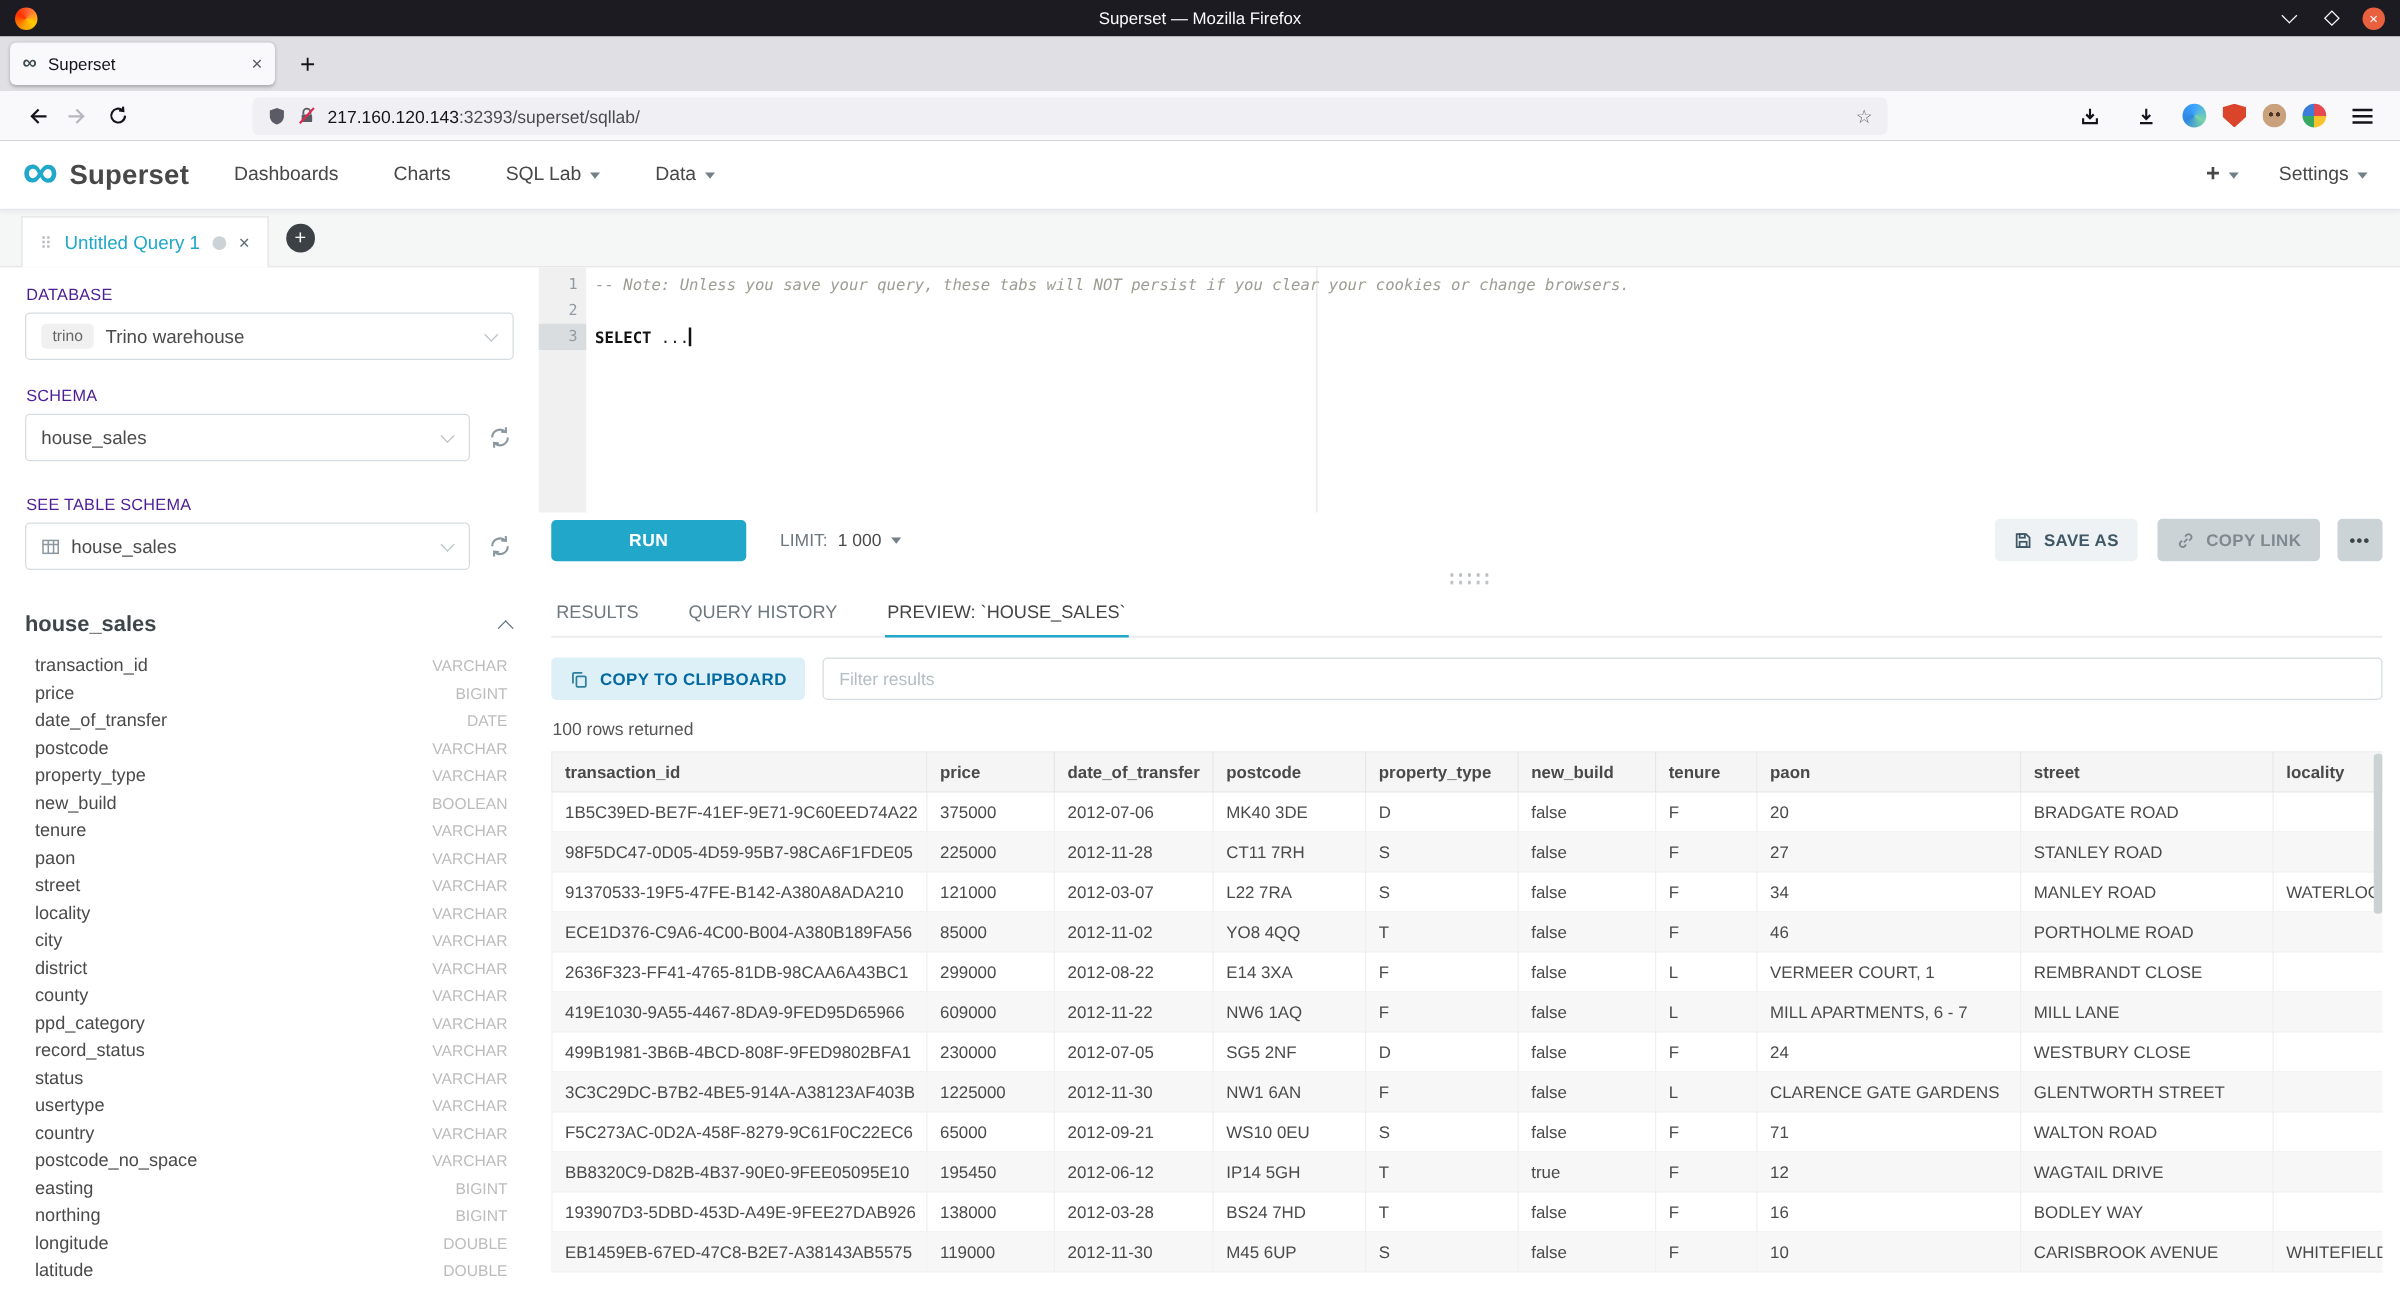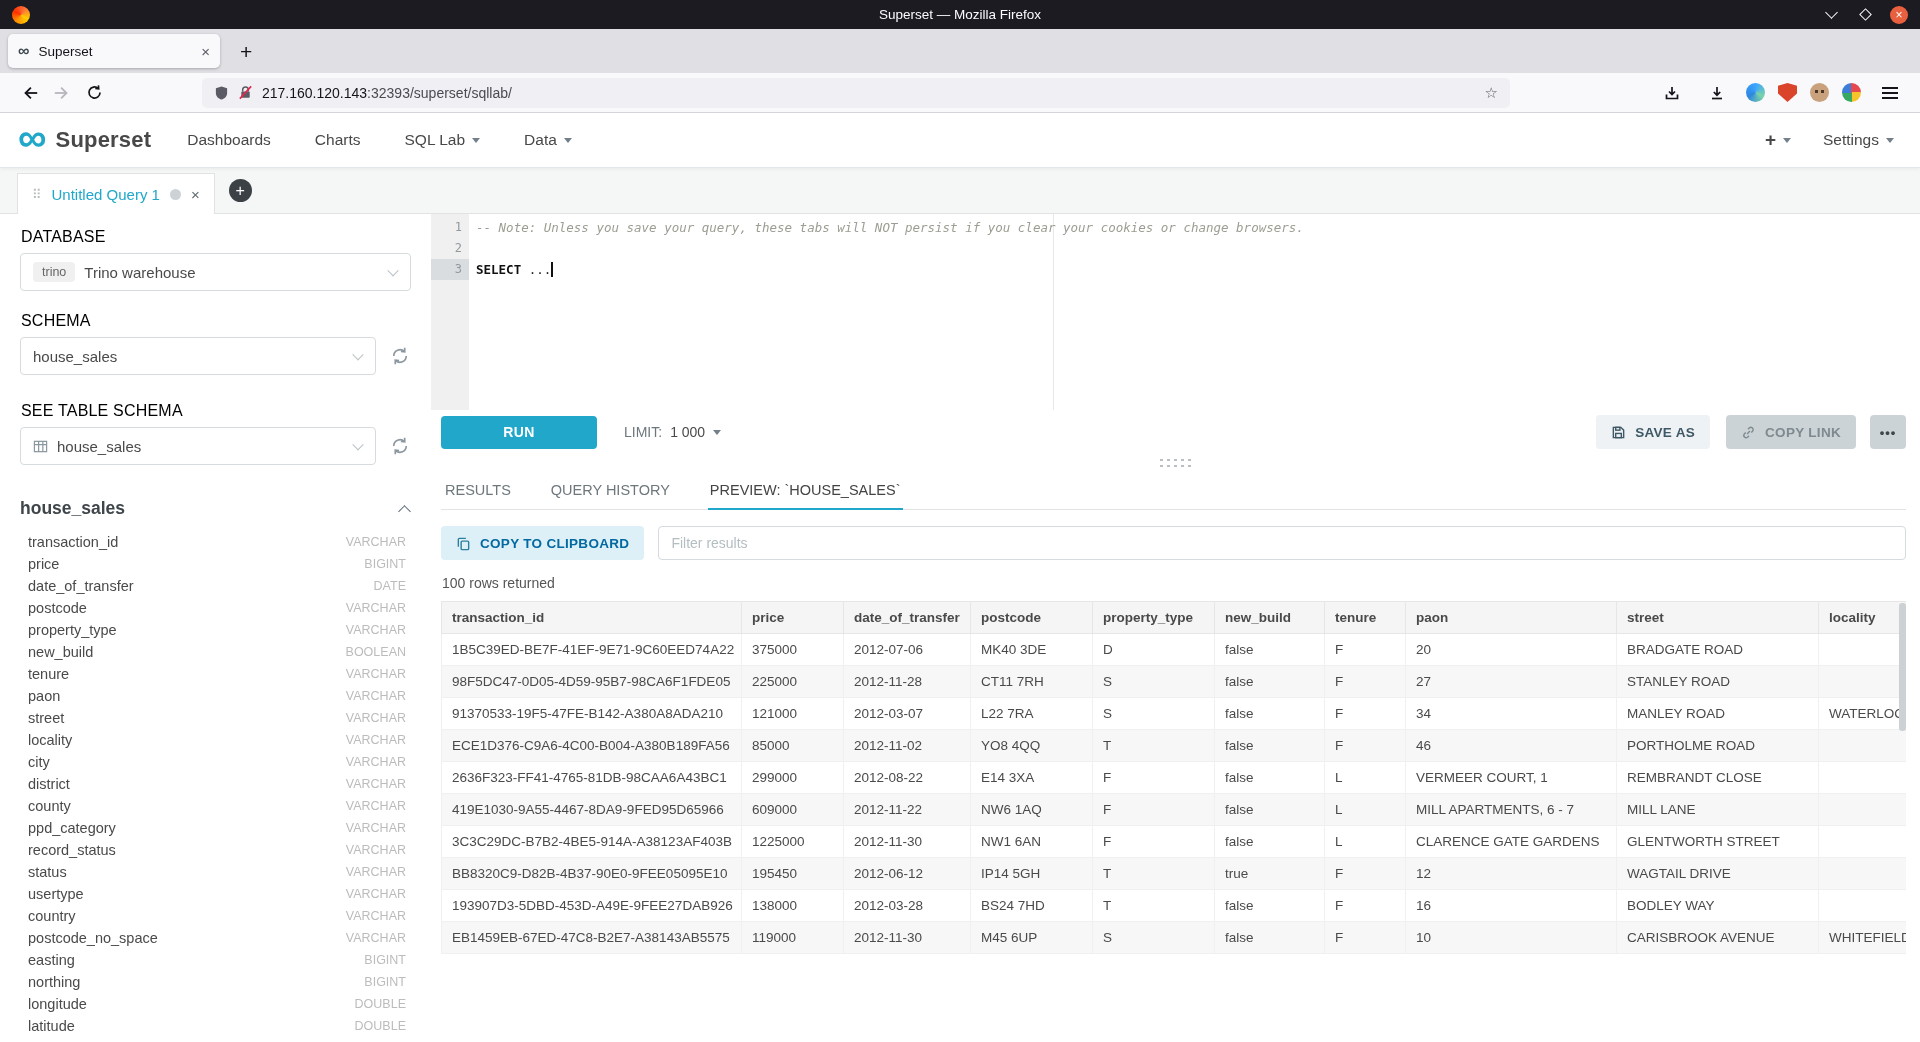--- a/index.html
+++ b/index.html
@@ -67,7 +67,7 @@
   .workspace{flex:1;display:flex;flex-direction:column;min-width:0;background:#fff;}
 
   
-  .sb-label{font-size:16px;color:#000000;margin:0 0 7px 1px;letter-spacing:.2px;}
+  .sb-label{font-size:13px;color:#4c1d95;margin:0 0 7px 1px;letter-spacing:.2px;}
   .sb-row{display:flex;align-items:center;gap:13px;margin-bottom:21px;}
   .select{flex:1;height:38px;border:1px solid #d5dbde;border-radius:4px;background:#fff;display:flex;align-items:center;gap:9px;padding:0 30px 0 12px;position:relative;font-size:15px;color:#4a4a4a;cursor:pointer;}
   .sel-chev{position:absolute;right:13px;top:50%;width:8px;height:8px;border-right:1.5px solid #b9c2c7;border-bottom:1.5px solid #b9c2c7;transform:translateY(-65%) rotate(45deg);}

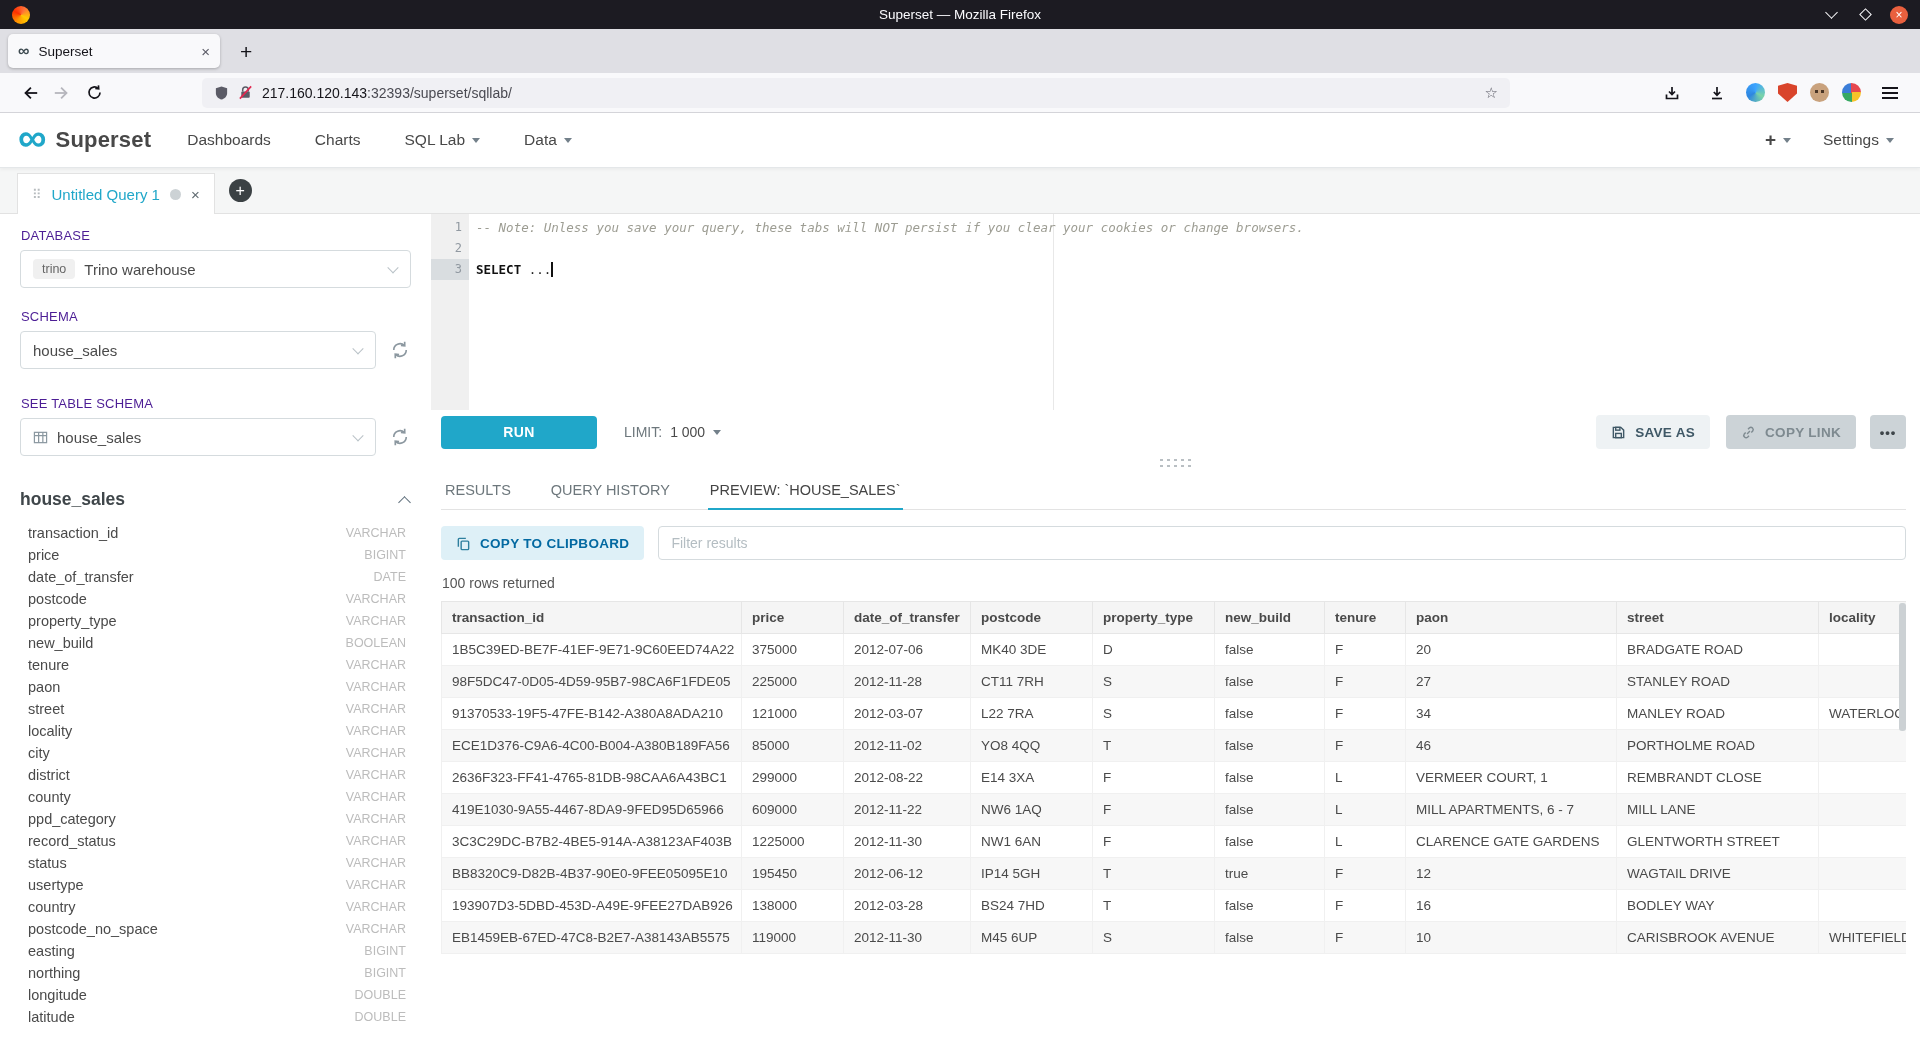--- a/index.html
+++ b/index.html
@@ -572,6 +572,18 @@
                   <td></td>
                 </tr>
                 <tr>
+                  <td>499B1981-3B6B-4BCD-808F-9FED9802BFA1</td>
+                  <td>230000</td>
+                  <td>2012-07-05</td>
+                  <td>SG5 2NF</td>
+                  <td>D</td>
+                  <td>false</td>
+                  <td>F</td>
+                  <td>24</td>
+                  <td>WESTBURY CLOSE</td>
+                  <td></td>
+                </tr>
+                <tr>
                   <td>3C3C29DC-B7B2-4BE5-914A-A38123AF403B</td>
                   <td>1225000</td>
                   <td>2012-11-30</td>

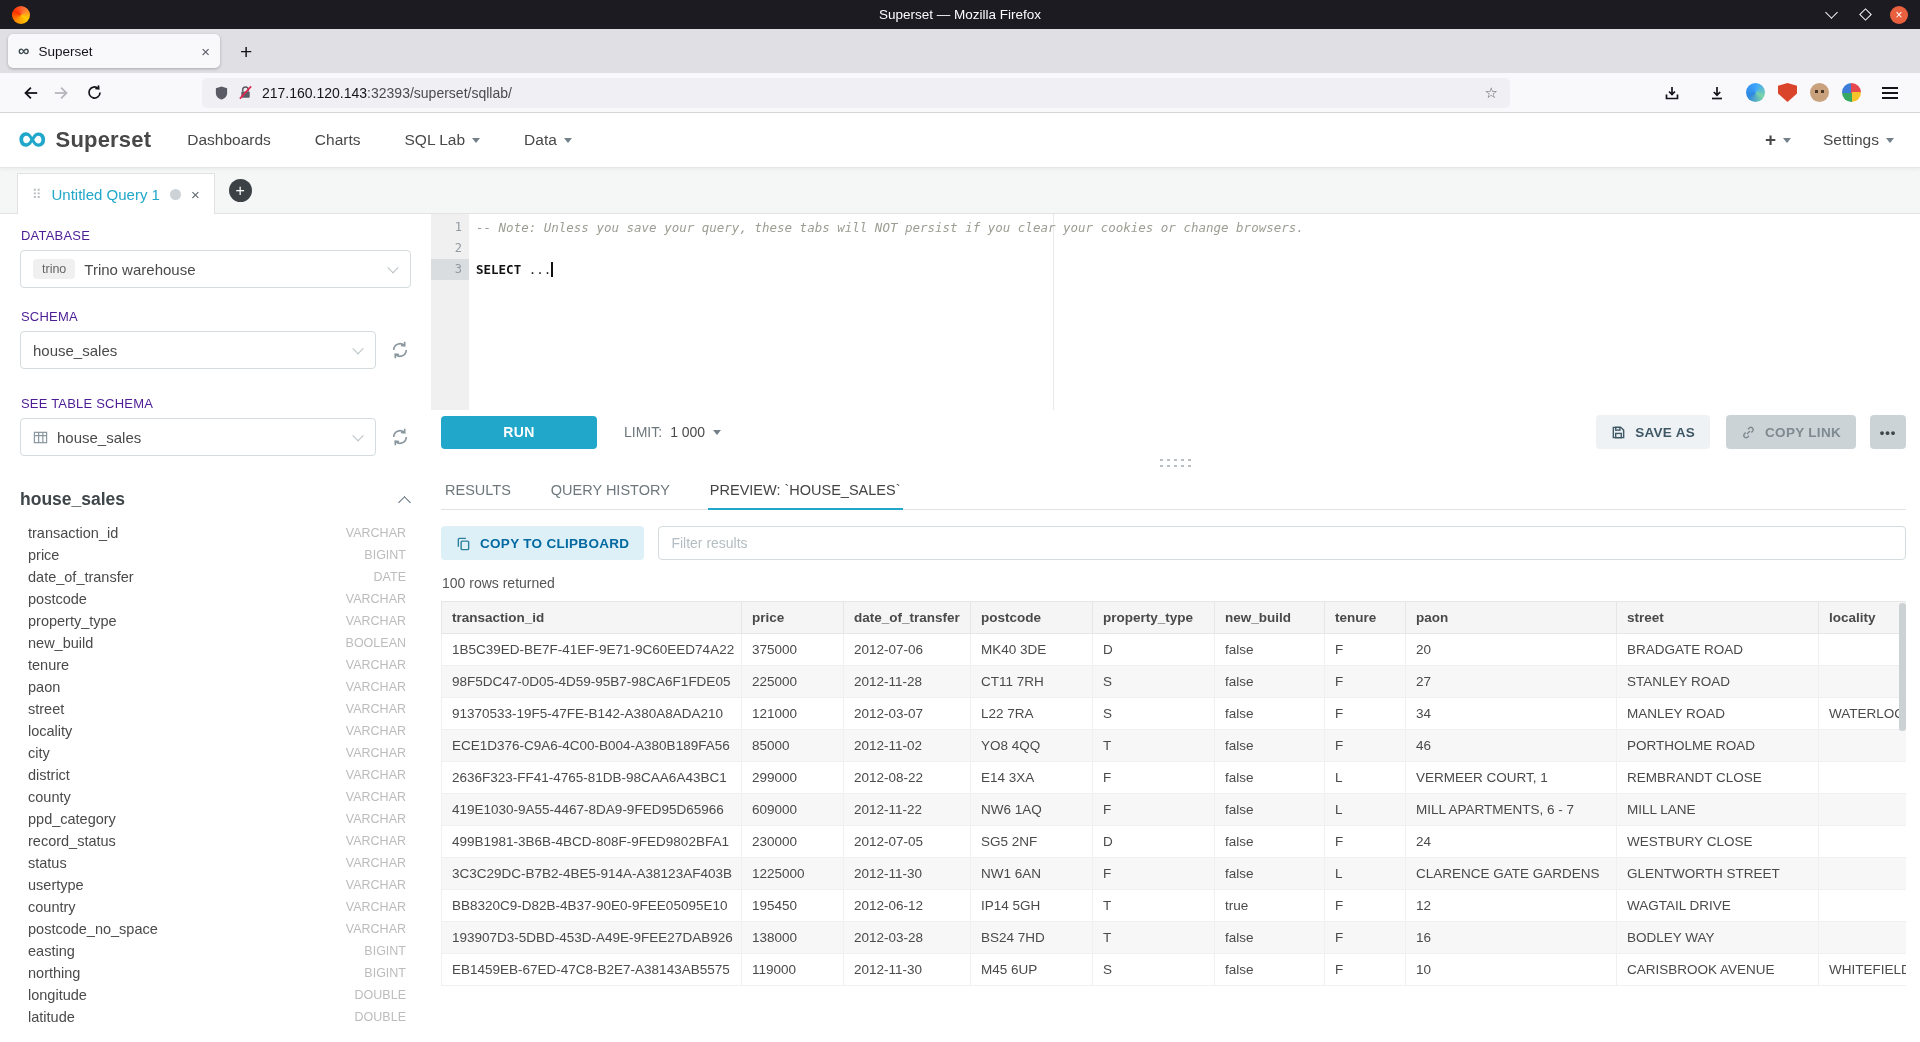--- a/index.html
+++ b/index.html
@@ -596,6 +596,18 @@
                   <td></td>
                 </tr>
                 <tr>
+                  <td>F5C273AC-0D2A-458F-8279-9C61F0C22EC6</td>
+                  <td>65000</td>
+                  <td>2012-09-21</td>
+                  <td>WS10 0EU</td>
+                  <td>S</td>
+                  <td>false</td>
+                  <td>F</td>
+                  <td>71</td>
+                  <td>WALTON ROAD</td>
+                  <td></td>
+                </tr>
+                <tr>
                   <td>BB8320C9-D82B-4B37-90E0-9FEE05095E10</td>
                   <td>195450</td>
                   <td>2012-06-12</td>

